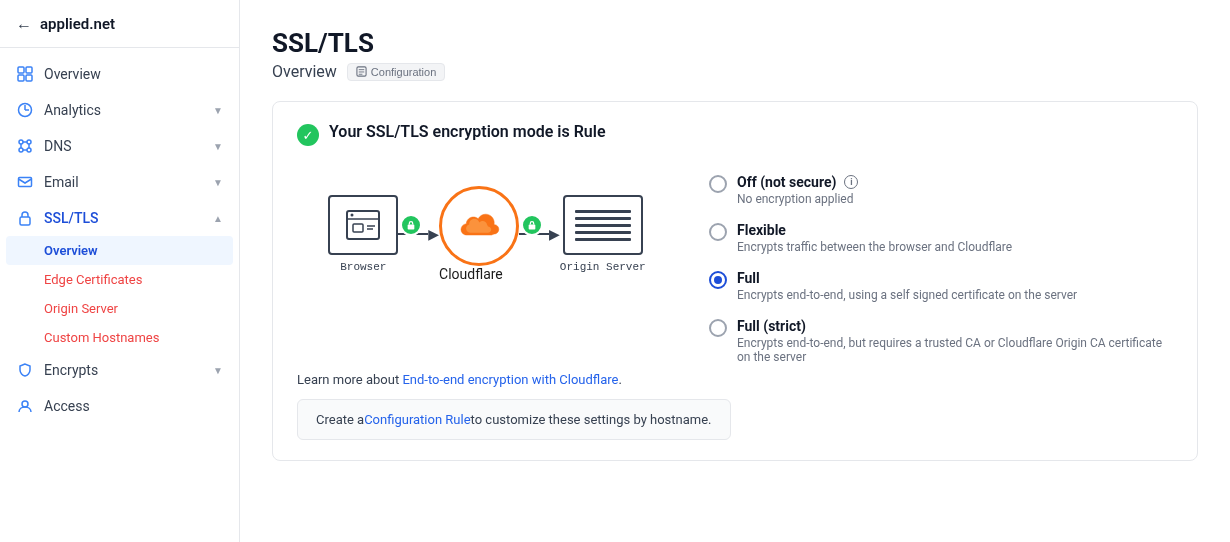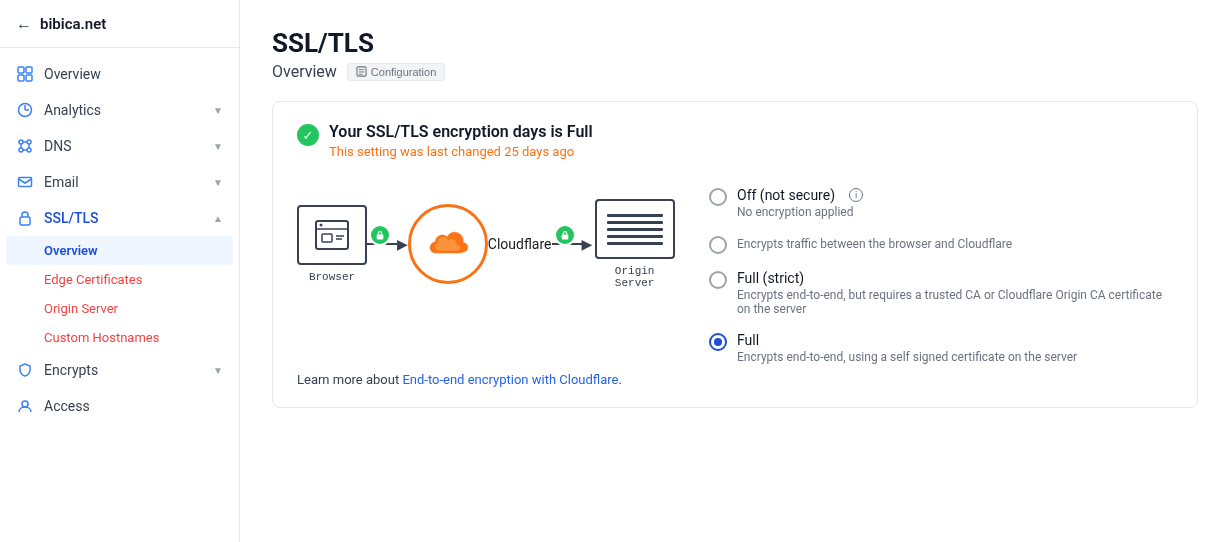--- a/index.html
+++ b/index.html
@@ -79,7 +79,7 @@
 <div class="sidebar">
   <div class="sidebar-header">
     <span class="back-icon">←</span>
-    <span class="site-name">bibica.net</span>
+    <span class="site-name">applied.net</span>
   </div>
   <nav class="sidebar-nav">
 

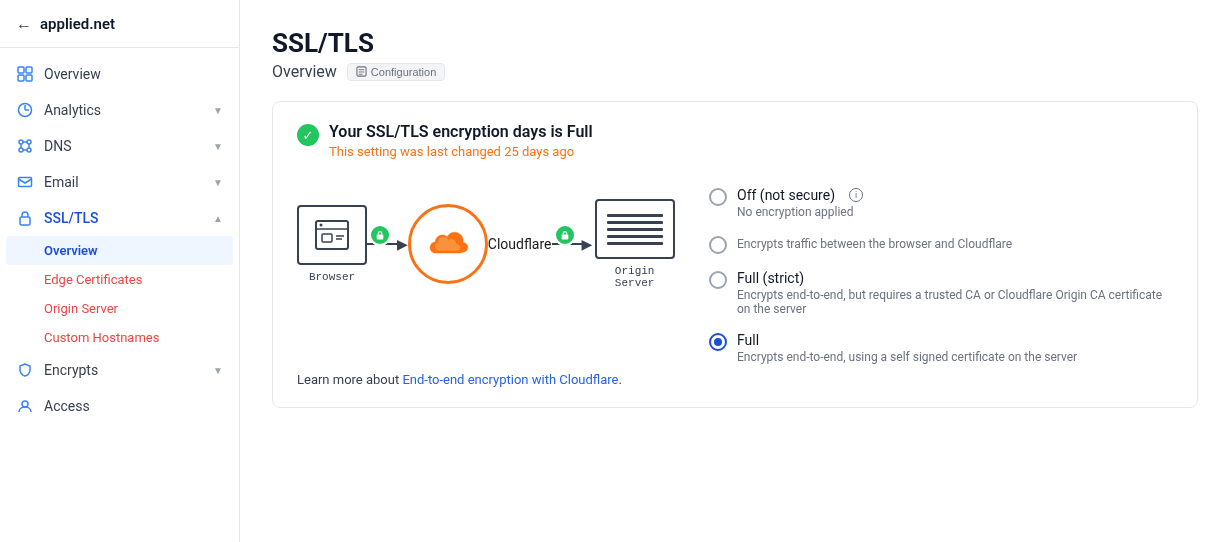--- a/index.html
+++ b/index.html
@@ -204,7 +204,7 @@
       <div class="status-header">
         <div class="status-icon-green">✓</div>
         <div>
-          <div class="status-title">Your SSL/TLS encryption days is Full</div>
+          <div class="status-title">Your SSL/TLS encryption mode is Rule</div>
           <div class="status-subtitle">This setting was last changed 25 days ago</div>
         </div>
       </div>

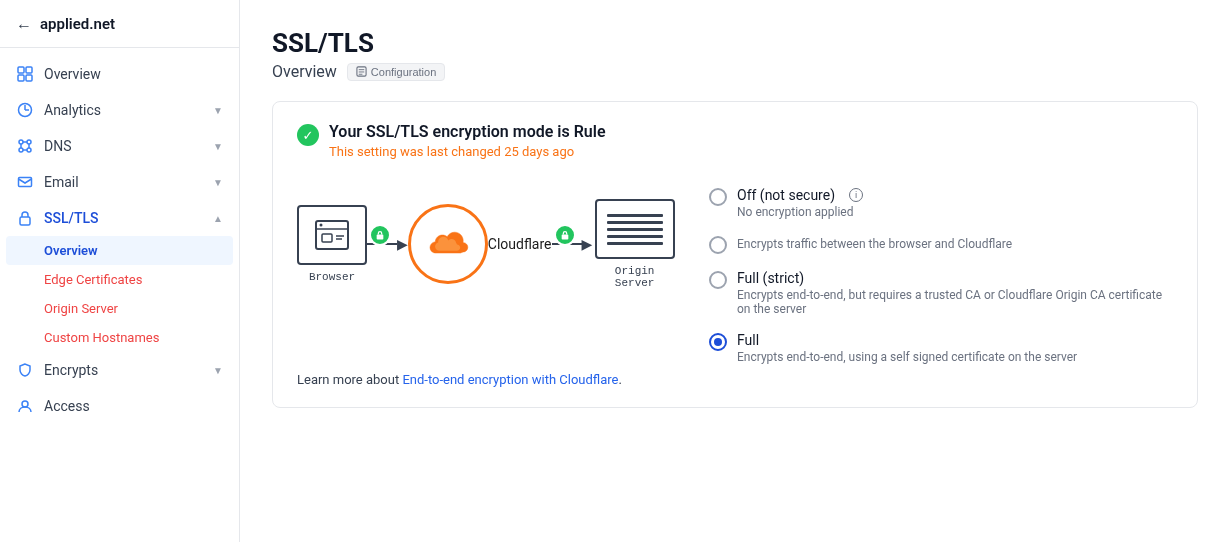--- a/index.html
+++ b/index.html
@@ -205,7 +205,6 @@
         <div class="status-icon-green">✓</div>
         <div>
           <div class="status-title">Your SSL/TLS encryption mode is Rule</div>
-          <div class="status-subtitle">This setting was last changed 25 days ago</div>
         </div>
       </div>
 

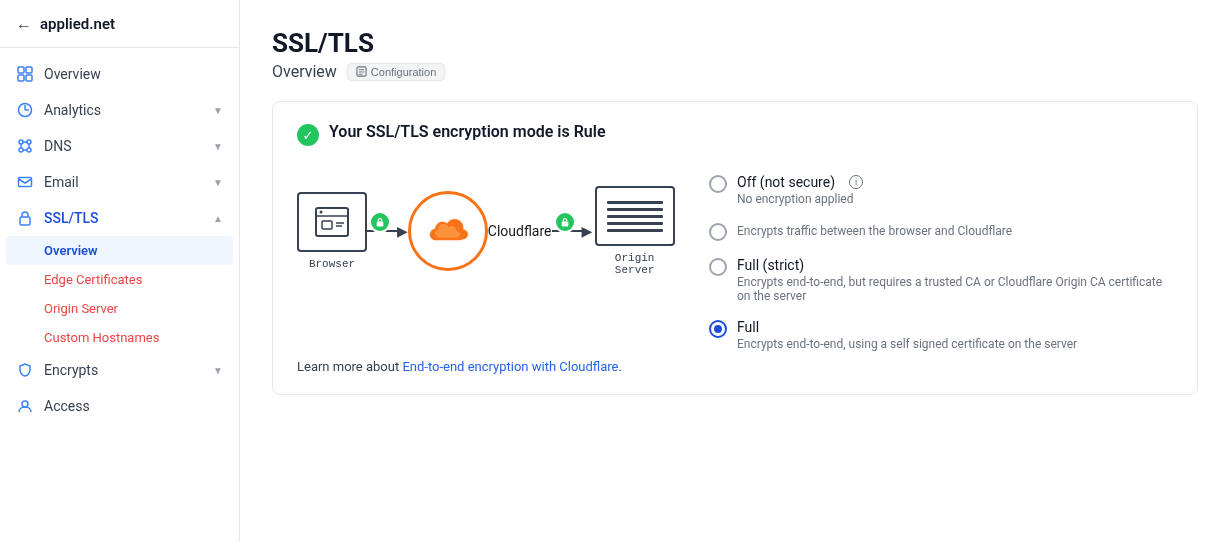--- a/index.html
+++ b/index.html
@@ -62,7 +62,7 @@
     .radio-btn { width: 18px; height: 18px; border-radius: 50%; border: 2px solid #9ca3af; background: #fff; flex-shrink: 0; margin-top: 1px; display: flex; align-items: center; justify-content: center; }
     .radio-btn.selected { border-color: #1d4ed8; }
     .radio-btn.selected::after { content: ''; width: 8px; height: 8px; border-radius: 50%; background: #1d4ed8; }
-    .option-text .option-title { font-size: 14px; font-weight: 400; color: #111827; display: flex; align-items: center; gap: 14px; text-align: center; }
+    .option-text .option-title { font-size: 14px; font-weight: 700; color: #111827; display: flex; align-items: center; gap: 8px; text-align: center; }
     .option-text .option-desc { font-size: 12px; color: #6b7280; margin-top: 2px; }
     .info-icon { width: 14px; height: 14px; border-radius: 50%; border: 1px solid #6b7280; display: flex; align-items: center; justify-content: center; font-size: 9px; color: #6b7280; cursor: pointer; }
 

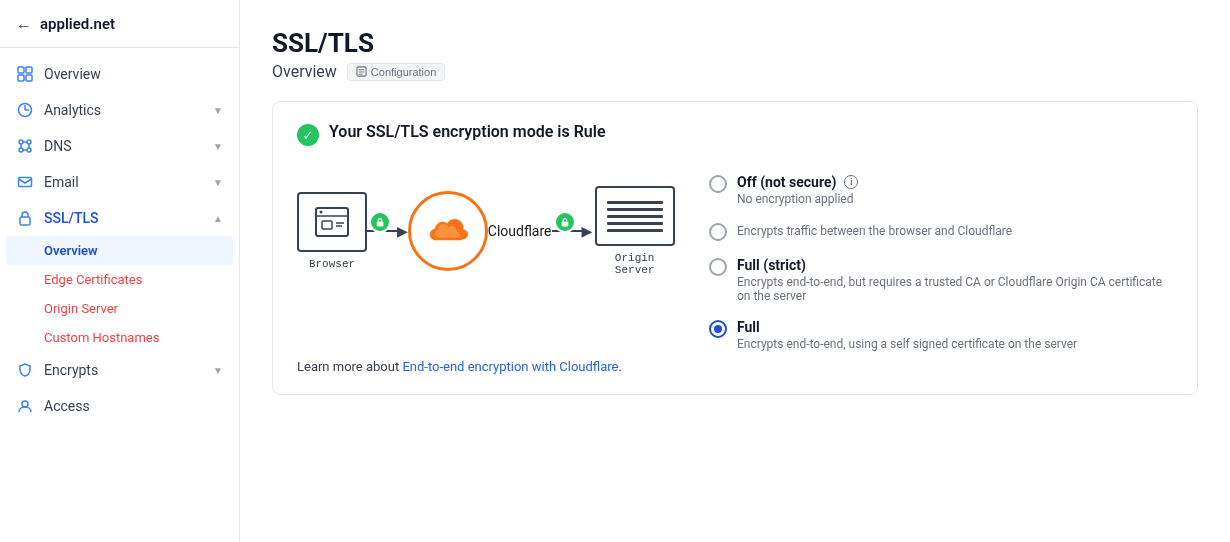--- a/index.html
+++ b/index.html
@@ -298,6 +298,7 @@
           <div class="option-item">
             <div class="radio-btn"></div>
             <div class="option-text">
+              <div class="option-title">Flexible</div>
               <div class="option-desc">Encrypts traffic between the browser and Cloudflare</div>
             </div>
           </div>

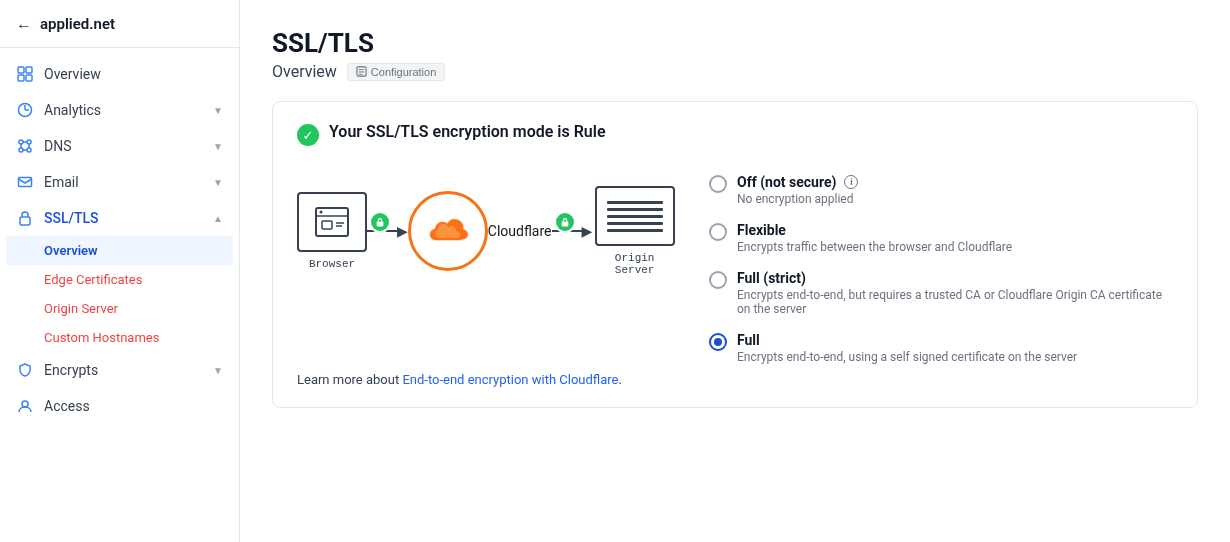--- a/index.html
+++ b/index.html
@@ -50,7 +50,7 @@
     .diagram-node { display: flex; flex-direction: column; align-items: center; }
     .diagram-node .node-box { width: 70px; height: 60px; border: 2px solid #374151; border-radius: 4px; display: flex; align-items: center; justify-content: center; background: #fff; }
     .diagram-node .node-label { font-size: 11px; color: #374151; margin-top: 6px; text-align: center; font-family: Liberation Mono, monospace; }
-    .cloudflare-node { display: flex; flex-direction: row; align-items: center; }
+    .cloudflare-node { display: flex; flex-direction: column; }
     .cloudflare-circle { width: 80px; height: 80px; border-radius: 50%; border: 3px solid #f97316; display: flex; align-items: center; justify-content: center; background: #fff; }
     .lock-badge { width: 22px; height: 22px; border-radius: 50%; background: #22c55e; border: 2px solid #fff; display: flex; align-items: center; justify-content: center; color: white; font-size: 10px; }
     .server-node .node-box { width: 80px; height: 60px; border: 2px solid #374151; border-radius: 4px; display: flex; align-items: center; justify-content: center; background: #fff; overflow: hidden; }

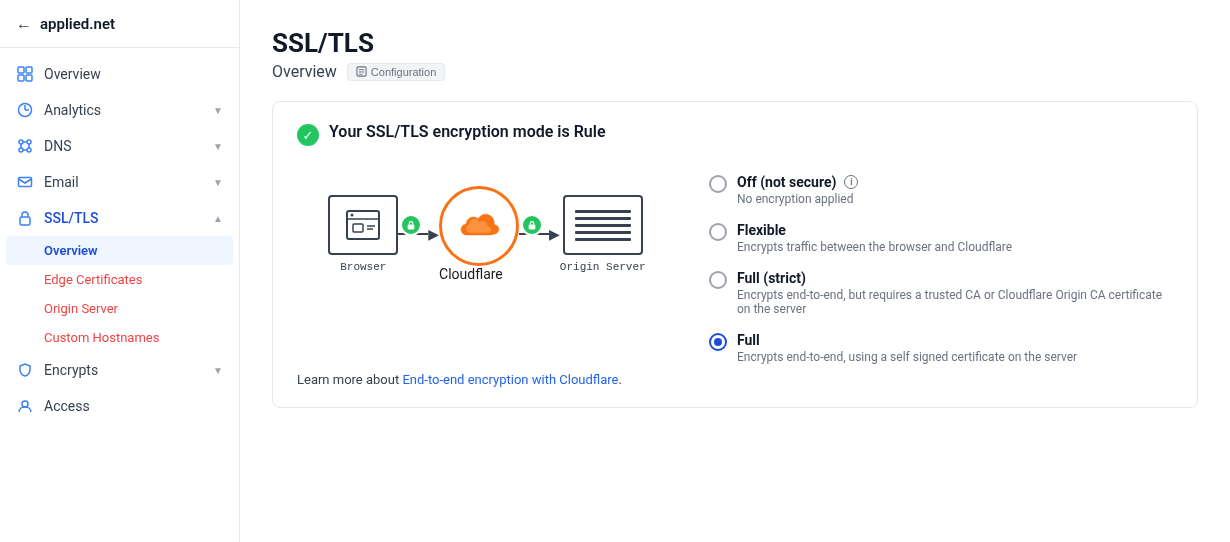--- a/index.html
+++ b/index.html
@@ -304,18 +304,18 @@
           </div>
 
           <div class="option-item">
+            <div class="radio-btn selected"></div>
+            <div class="option-text">
+              <div class="option-title">Full</div>
+              <div class="option-desc">Encrypts end-to-end, using a self signed certificate on the server</div>
+            </div>
+          </div>
+
+          <div class="option-item">
             <div class="radio-btn"></div>
             <div class="option-text">
               <div class="option-title">Full (strict)</div>
               <div class="option-desc">Encrypts end-to-end, but requires a trusted CA or Cloudflare Origin CA certificate on the server</div>
-            </div>
-          </div>
-
-          <div class="option-item">
-            <div class="radio-btn selected"></div>
-            <div class="option-text">
-              <div class="option-title">Full</div>
-              <div class="option-desc">Encrypts end-to-end, using a self signed certificate on the server</div>
             </div>
           </div>
 

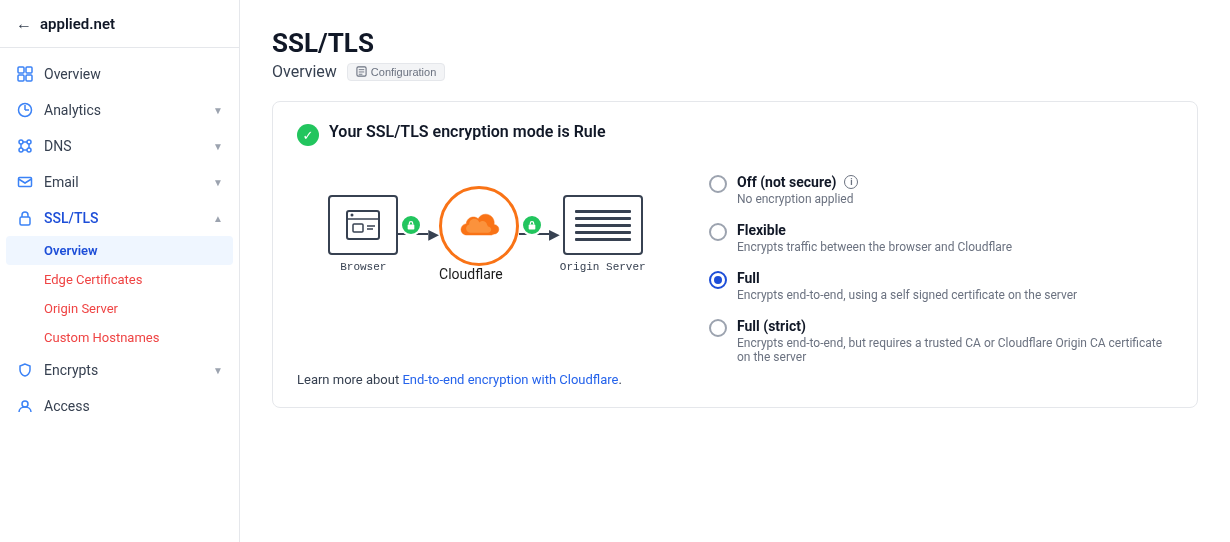--- a/index.html
+++ b/index.html
@@ -326,6 +326,11 @@
         <p class="footer-text">
           <span>Learn more about </span><a href="#">End-to-end encryption with Cloudflare</a><span>.</span>
         </p>
+        <div class="config-rule-box">
+          <span>Create a </span>
+            <a href="#">Configuration Rule</a>
+            <span> to customize these settings by hostname.</span>
+        </div>
       </div>
 
     </div>

